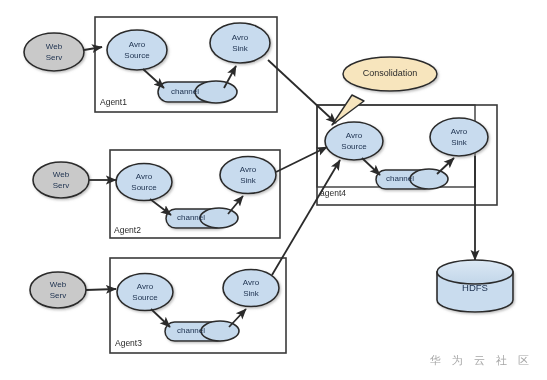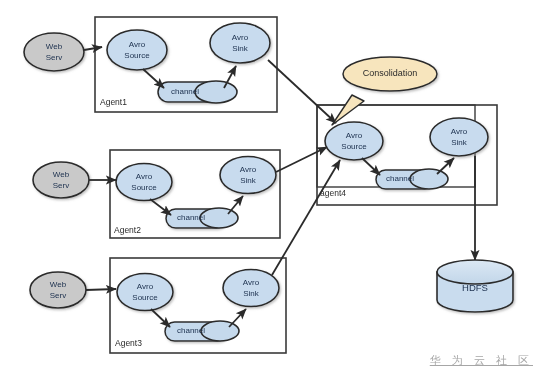--- a/index.html
+++ b/index.html
@@ -58,7 +58,6 @@
     letter-spacing: 4px;
     white-space: nowrap;
     user-select: none;
-    text-decoration: underline;
   }
 </style>
 </head>

